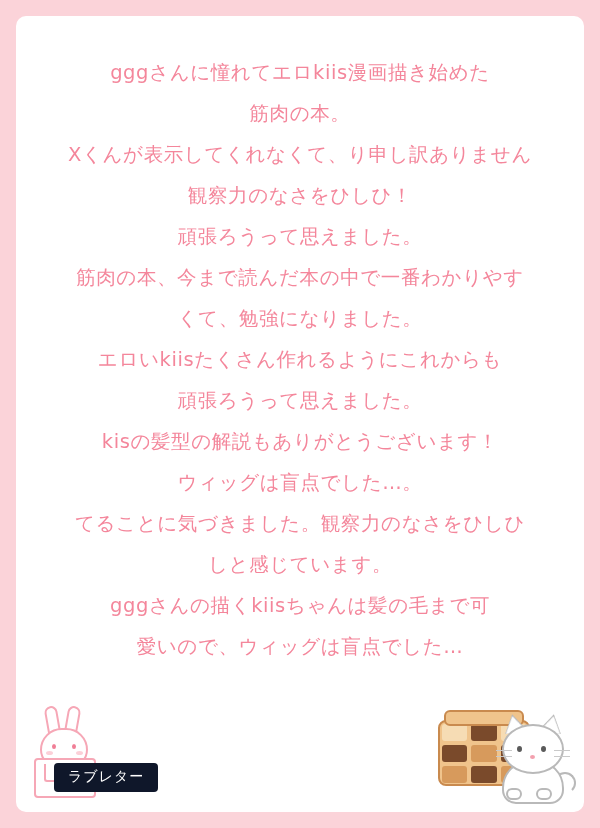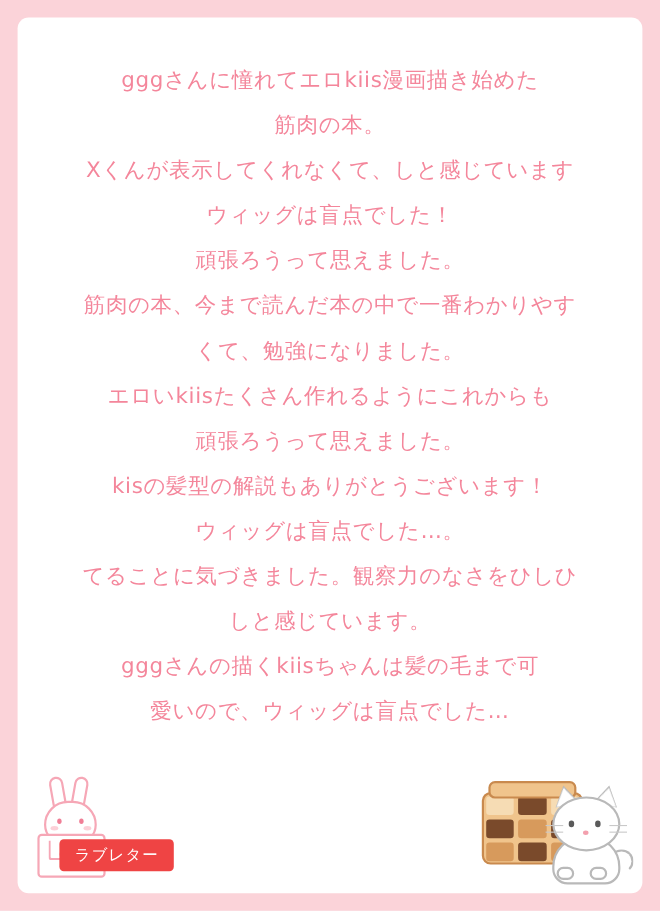--- a/index.html
+++ b/index.html
@@ -316,7 +316,7 @@
   <div class="letter-body">
     <p>gggさんに憧れてエロkiis漫画描き始めた</p>
     <p>筋肉の本。</p>
-    <p>Xくんが表示してくれなくて、しと感じています</p>
+    <p>Xくんが表示してくれなくて、り申し訳ありません</p>
     <p>ウィッグは盲点でした！</p>
     <p>頑張ろうって思えました。</p>
     <p>筋肉の本、今まで読んだ本の中で一番わかりやす</p>

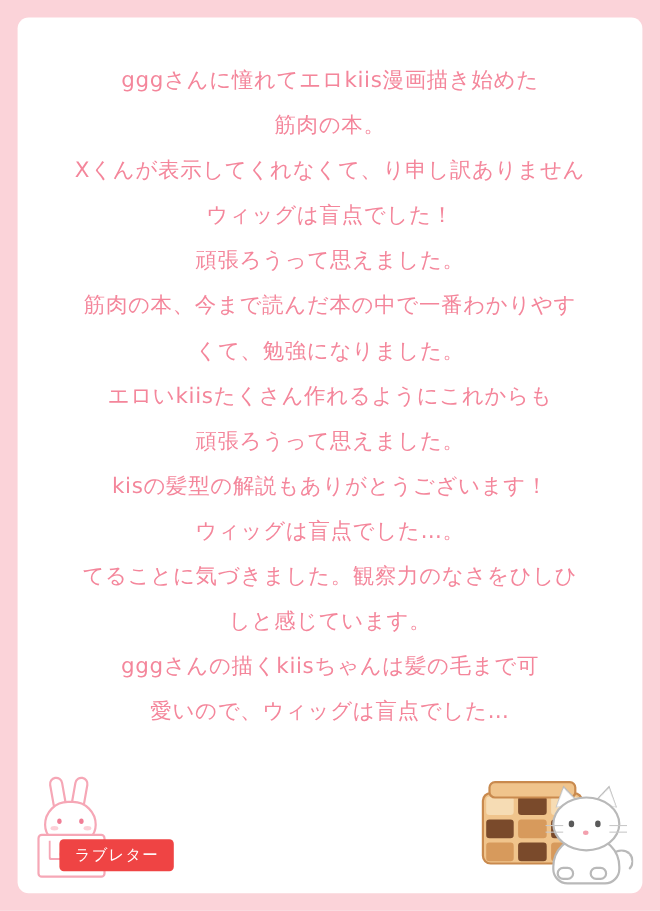--- a/index.html
+++ b/index.html
@@ -317,7 +317,7 @@
     <p>gggさんに憧れてエロkiis漫画描き始めた</p>
     <p>筋肉の本。</p>
     <p>Xくんが表示してくれなくて、り申し訳ありません</p>
-    <p>ウィッグは盲点でした！</p>
+    <p>観察力のなさをひしひ！</p>
     <p>頑張ろうって思えました。</p>
     <p>筋肉の本、今まで読んだ本の中で一番わかりやす</p>
     <p>くて、勉強になりました。</p>

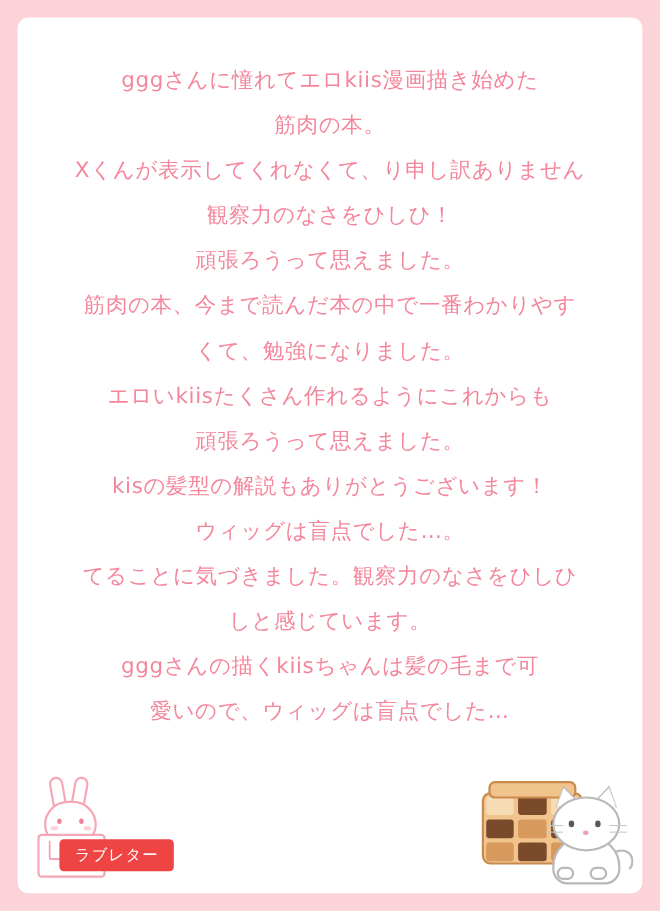--- a/index.html
+++ b/index.html
@@ -54,14 +54,14 @@
     position: absolute;
     left: 38px;
     bottom: 20px;
-    background: #ef4444;
+    background: #0f172a;
     color: #ffffff;
     font-size: 14px;
     line-height: 1;
     padding: 7px 14px 8px 14px;
     border-radius: 4px;
     letter-spacing: 1px;
-    font-family: Liberation Sans, sans-serif;
+    font-family: Liberation Serif, serif;
   }
 
   

